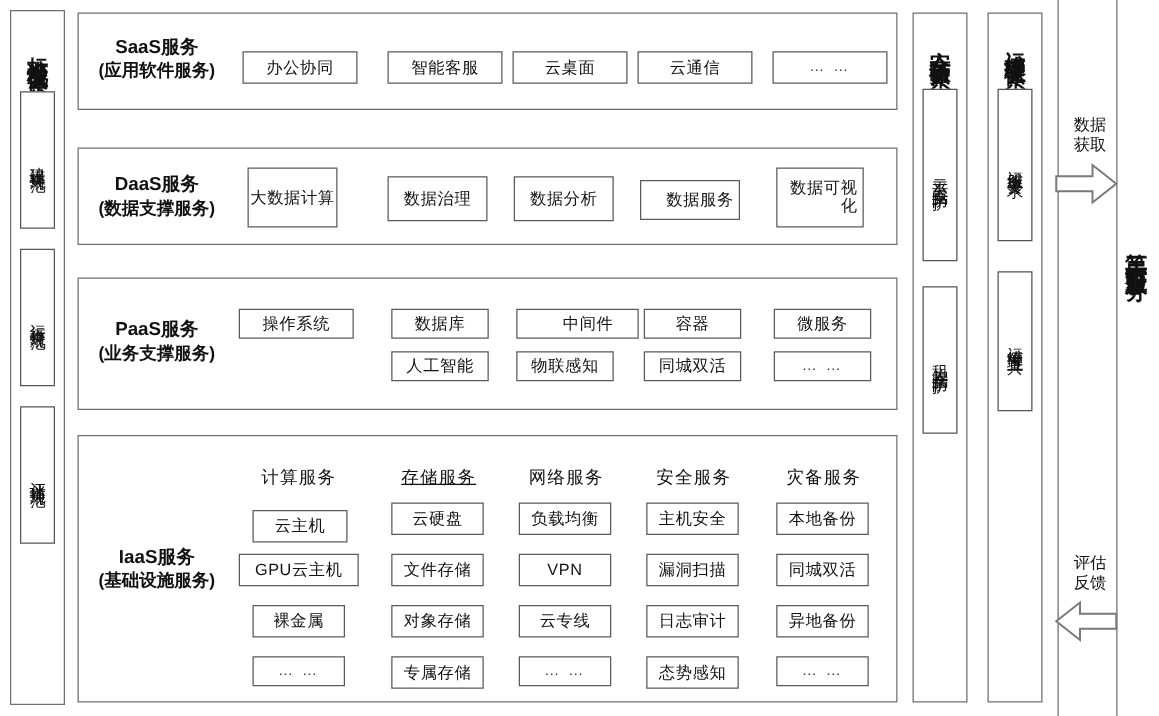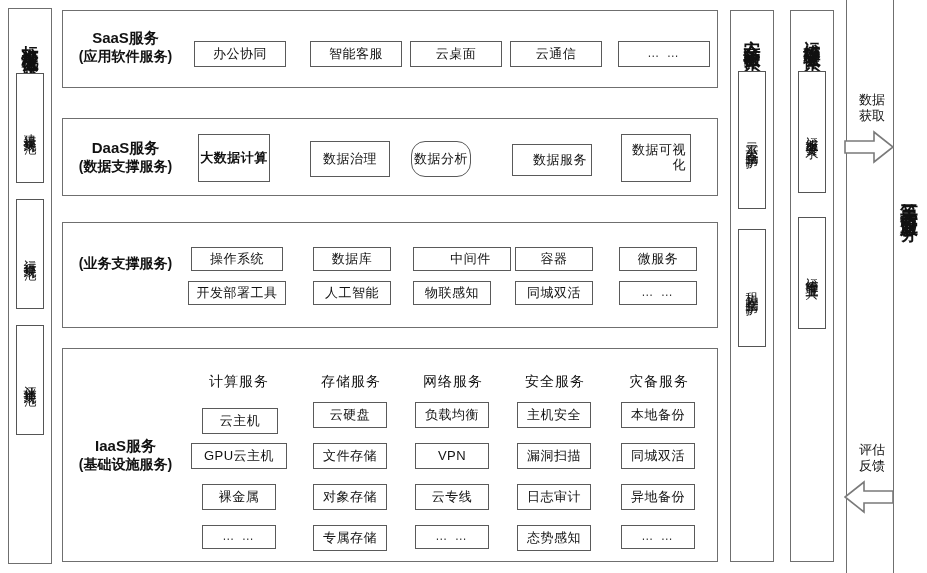--- a/index.html
+++ b/index.html
@@ -136,7 +136,7 @@
       <span class="l1">DaaS服务</span>
       <span class="l2">(数据支撑服务)</span>
     </div>
-    <div class="cell" style="left:135px;top:15px;width:72px;height:48px;font-weight:bold;">大数据计算</div>
+    <div class="cell" style="left:135px;top:15px;width:72px;height:48px;">大数据计算</div>
     <div class="cell" style="left:247px;top:22px;width:80px;height:36px;">数据治理</div>
     <div class="cell" style="left:348px;top:22px;width:60px;height:36px;border-radius:14px;">数据分析</div>
     <div class="cell" style="left:449px;top:25px;width:80px;height:32px;padding-left:16px;">数据服务</div>

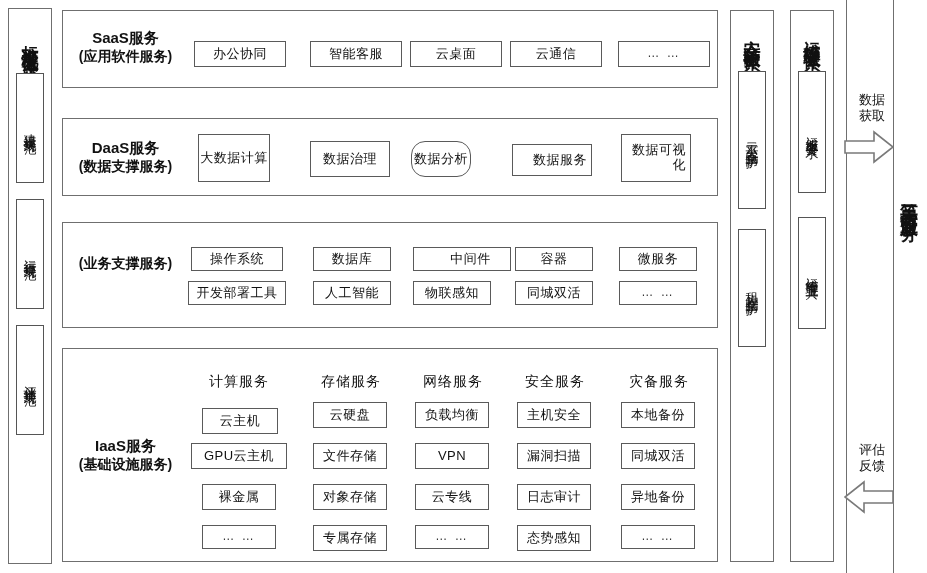--- a/index.html
+++ b/index.html
@@ -138,7 +138,7 @@
     </div>
     <div class="cell" style="left:135px;top:15px;width:72px;height:48px;">大数据计算</div>
     <div class="cell" style="left:247px;top:22px;width:80px;height:36px;">数据治理</div>
-    <div class="cell" style="left:348px;top:22px;width:60px;height:36px;border-radius:14px;">数据分析</div>
+    <div class="cell" style="left:348px;top:22px;width:80px;height:36px;">数据分析</div>
     <div class="cell" style="left:449px;top:25px;width:80px;height:32px;padding-left:16px;">数据服务</div>
     <div class="cell" style="left:558px;top:15px;width:70px;height:48px;padding:0 4px;text-align:right;">数据可视化</div>
   </div>

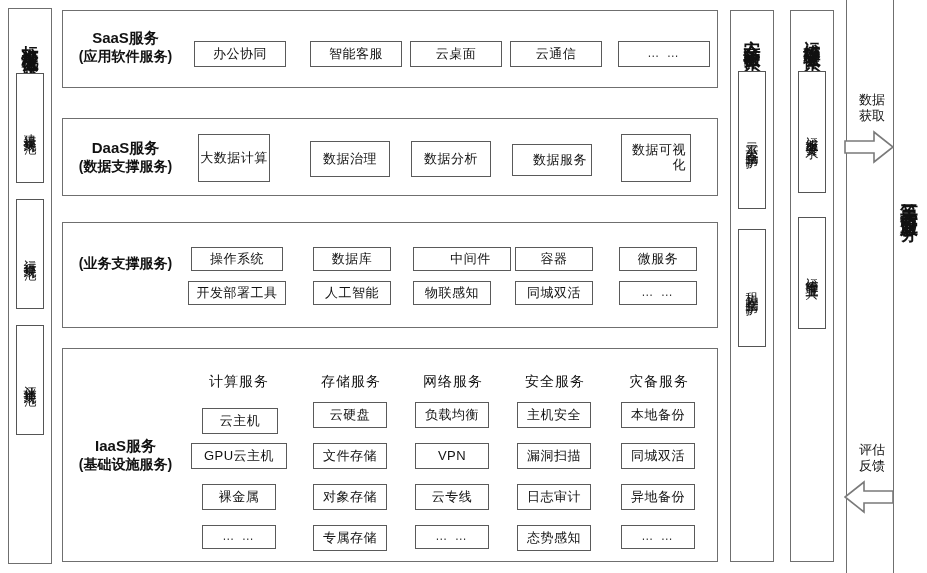--- a/index.html
+++ b/index.html
@@ -145,6 +145,7 @@
 
   <div class="layer" style="left:62px;top:222px;width:656px;height:106px;">
     <div class="layer-title" style="top:32px;">
+      <span class="l1">PaaS服务</span>
       <span class="l2">(业务支撑服务)</span>
     </div>
 

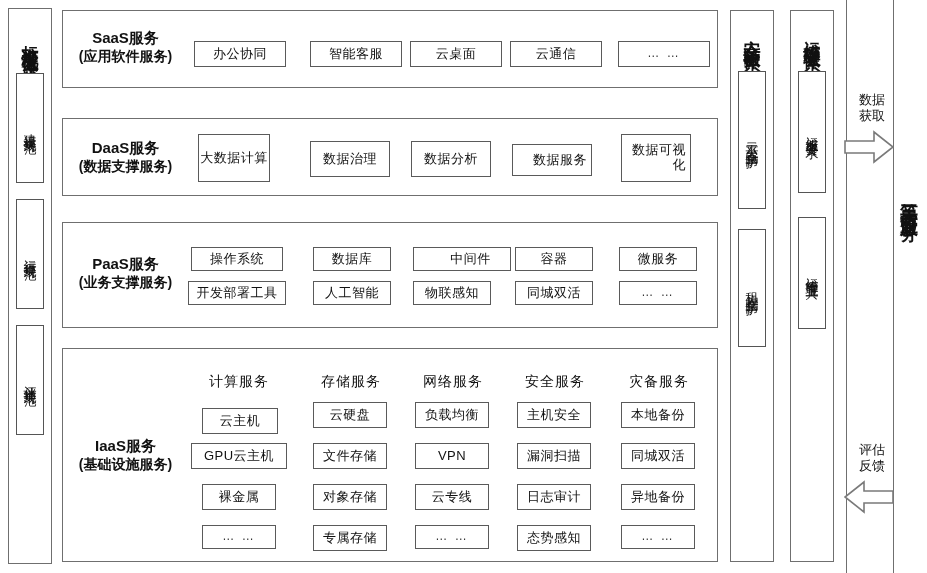--- a/index.html
+++ b/index.html
@@ -155,7 +155,6 @@
     <div class="cell" style="left:452px;top:24px;width:78px;height:24px;">容器</div>
     <div class="cell" style="left:556px;top:24px;width:78px;height:24px;">微服务</div>
 
-    <div class="cell" style="left:125px;top:58px;width:98px;height:24px;">开发部署工具</div>
     <div class="cell" style="left:250px;top:58px;width:78px;height:24px;">人工智能</div>
     <div class="cell" style="left:350px;top:58px;width:78px;height:24px;">物联感知</div>
     <div class="cell" style="left:452px;top:58px;width:78px;height:24px;">同城双活</div>

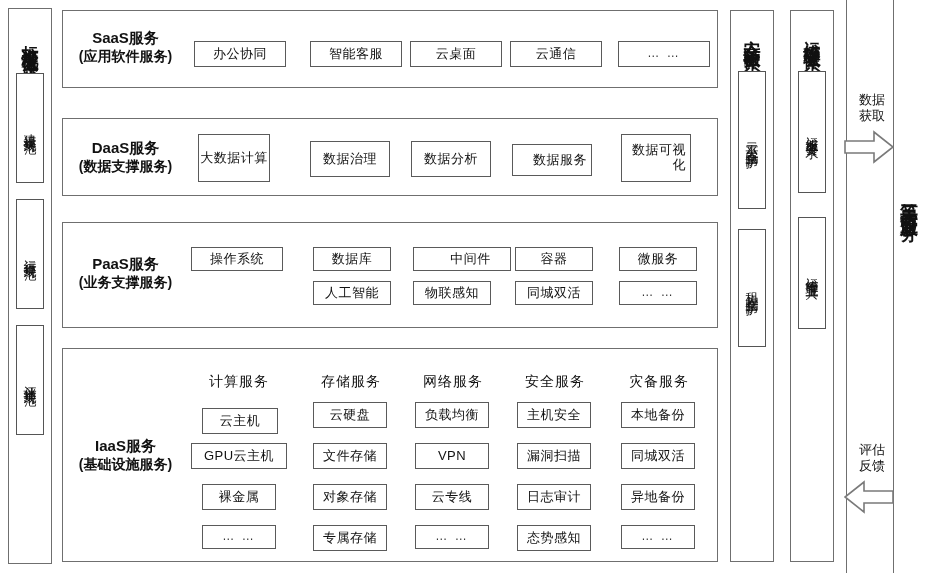--- a/index.html
+++ b/index.html
@@ -168,7 +168,7 @@
     </div>
 
     <div class="colhead" style="left:128px;top:24px;width:96px;">计算服务</div>
-    <div class="colhead" style="left:240px;top:24px;width:96px;">存储服务</div>
+    <div class="colhead" style="left:240px;top:24px;width:96px;text-decoration:underline;">存储服务</div>
     <div class="colhead" style="left:342px;top:24px;width:96px;">网络服务</div>
     <div class="colhead" style="left:444px;top:24px;width:96px;">安全服务</div>
     <div class="colhead" style="left:548px;top:24px;width:96px;">灾备服务</div>

